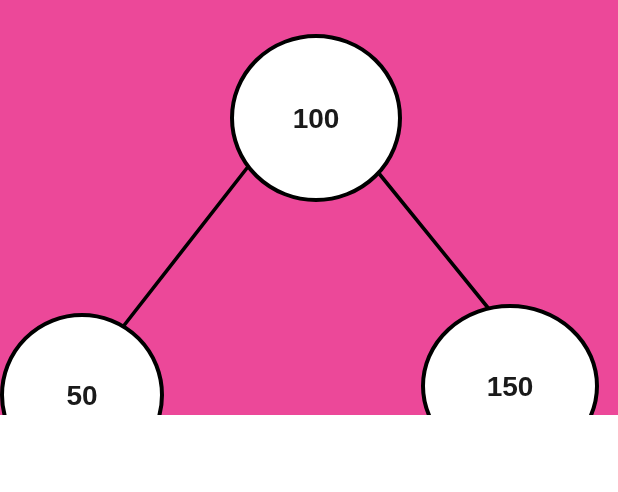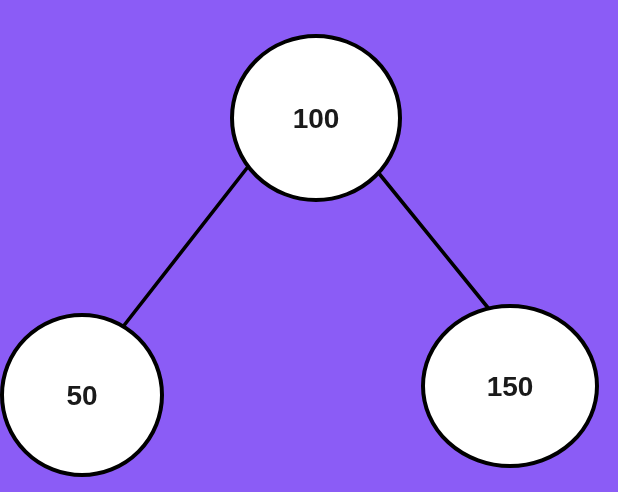--- a/index.html
+++ b/index.html
@@ -10,8 +10,8 @@
   .canvas {
     position: relative;
     width: 618px;
-    height: 492px;
-    background: #8b5cf6;
+    height: 415px;
+    background: #ec4899;
     overflow: hidden;
   }
   svg.tree {

